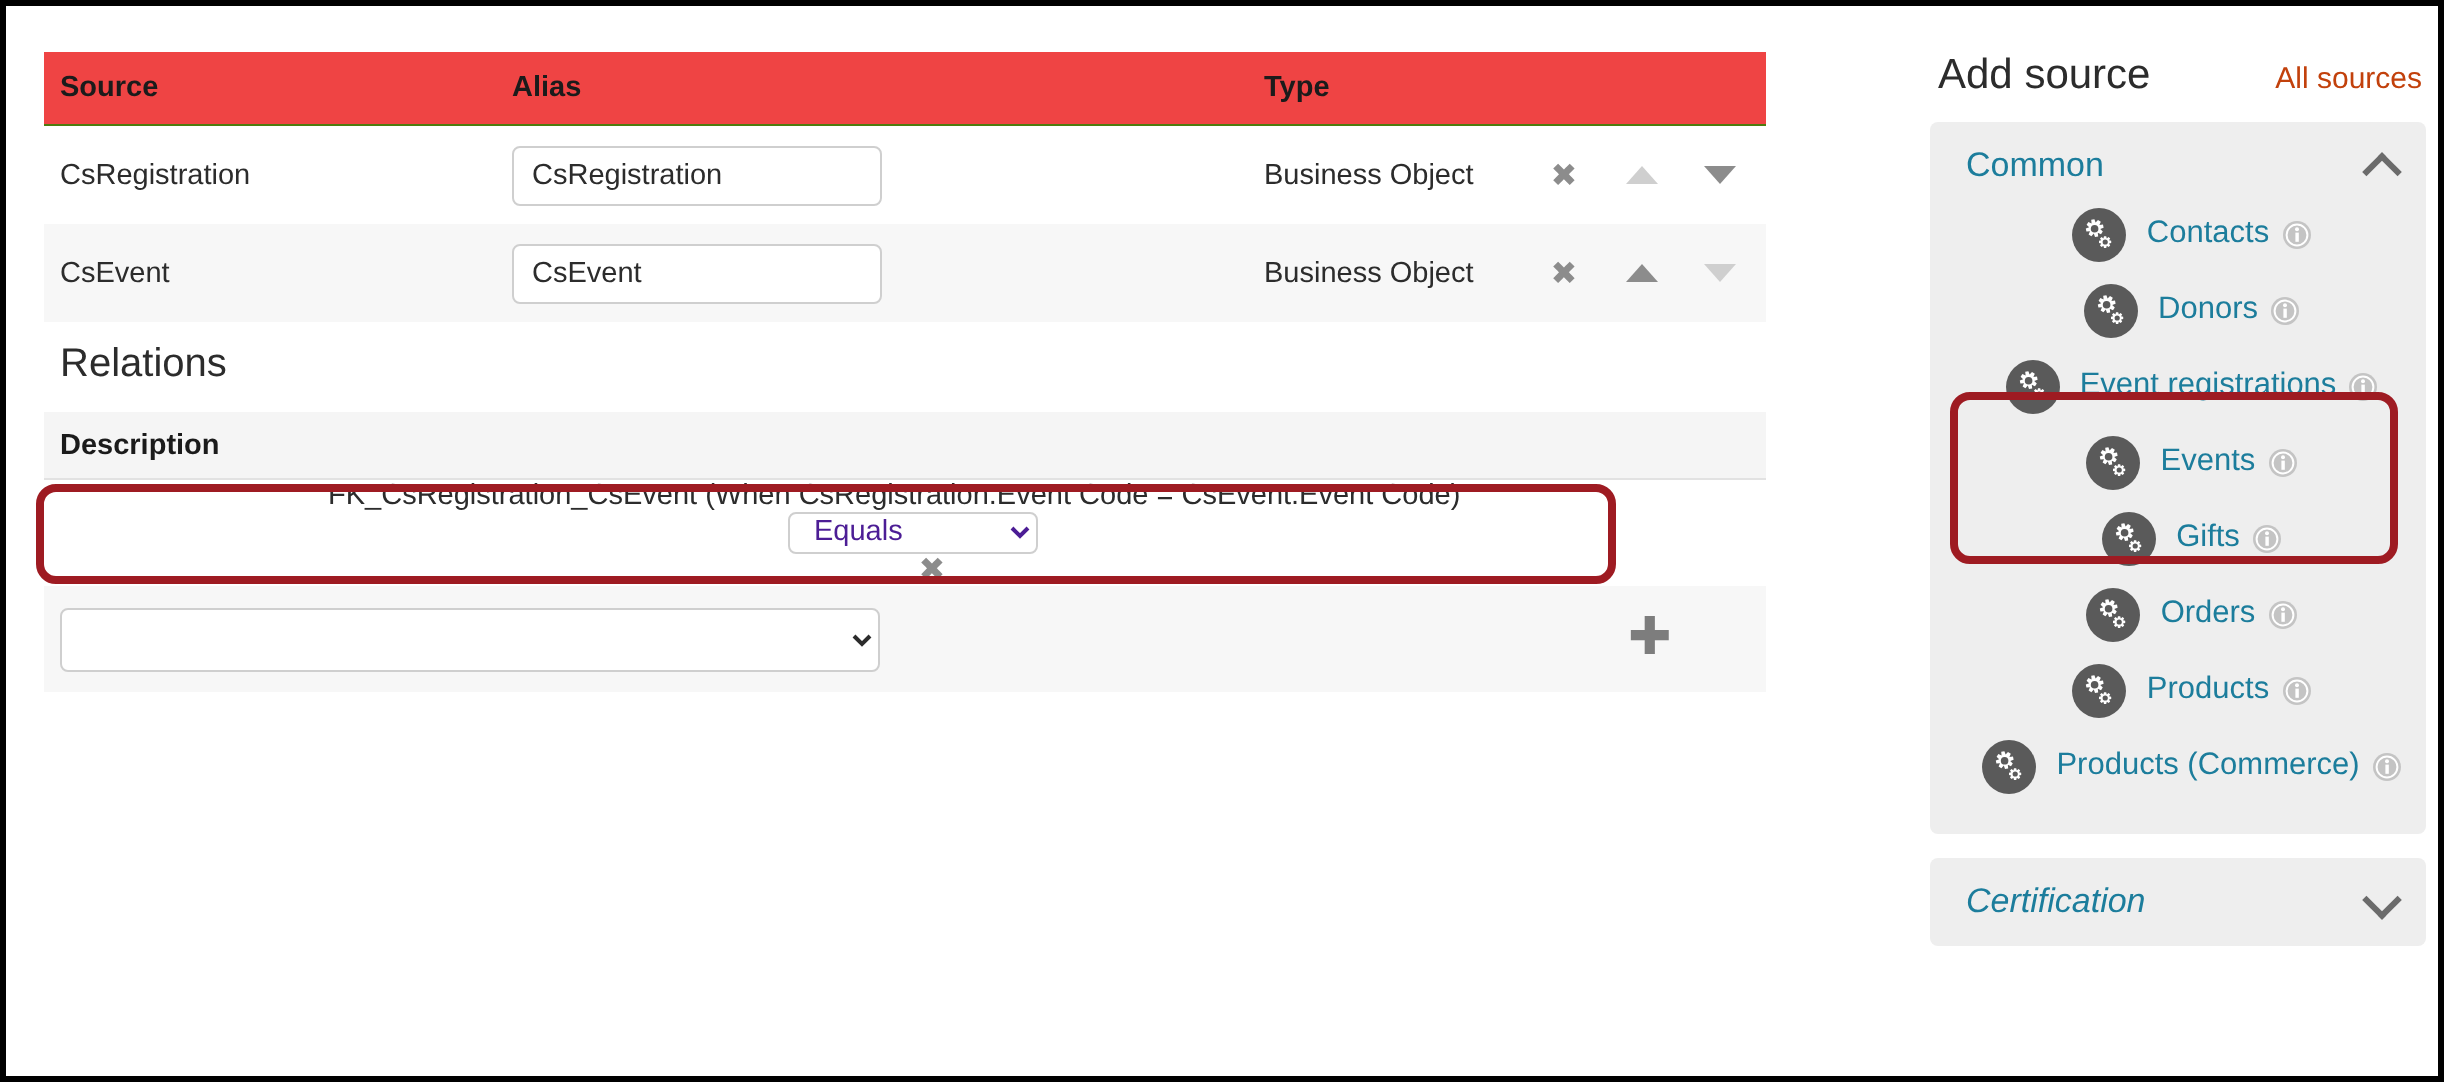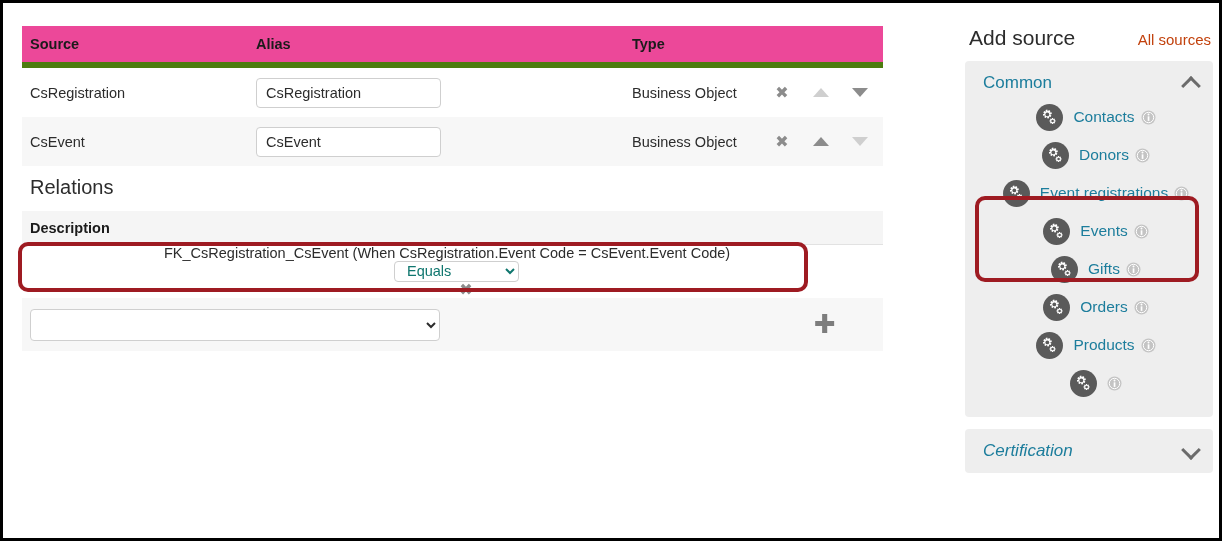--- a/index.html
+++ b/index.html
@@ -30,8 +30,8 @@
 
   .grid-header {
     display: flex;
-    background: #ec4899;
-    border-bottom: 6px solid #4d7c0f;
+    background: #ef4444;
+    border-bottom: 1px solid #4d7c0f;
     height: 36px;
     align-items: center;
   }

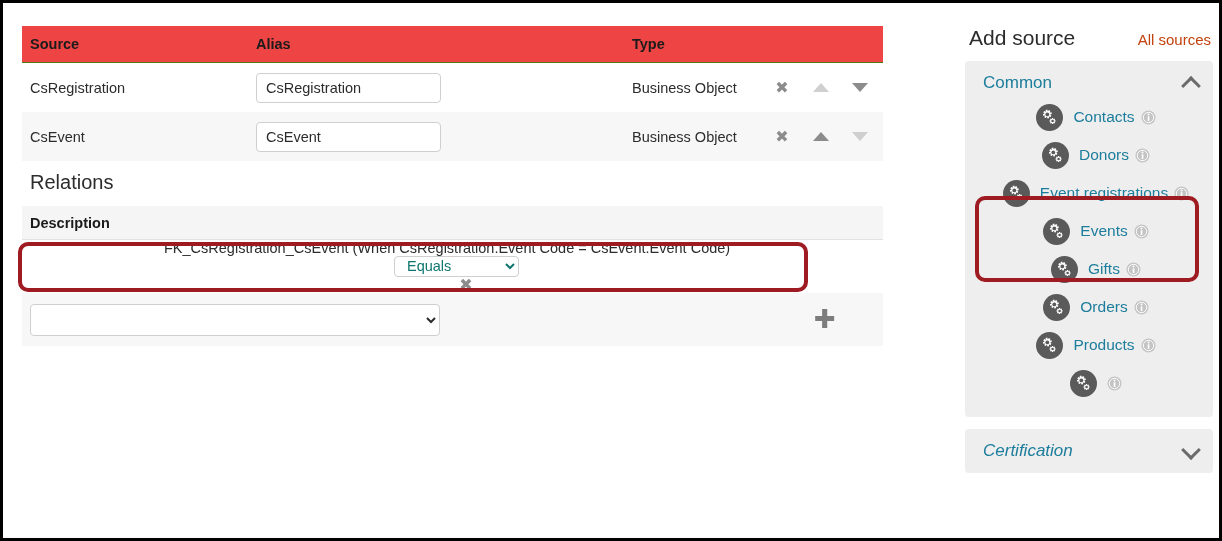--- a/index.html
+++ b/index.html
@@ -150,7 +150,7 @@
     background: #ffffff;
     font-family: "Liberation Sans", sans-serif;
     font-size: 14.5px;
-    color: #0f766e;
+    color: #4c1d95;
     padding-left: 8px;
     outline: none;
   }

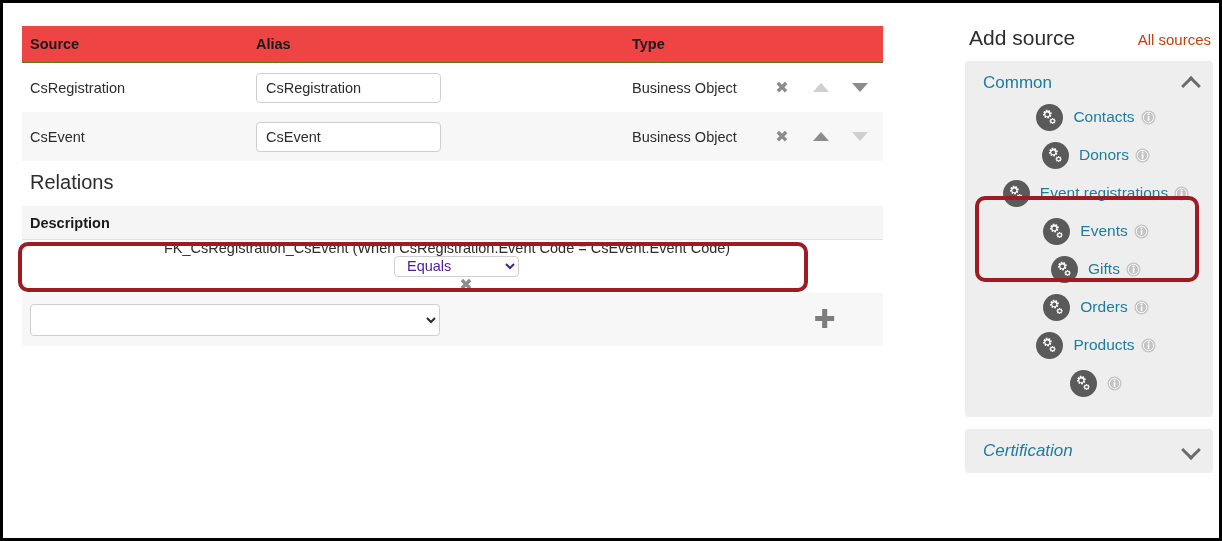--- a/index.html
+++ b/index.html
@@ -591,6 +591,7 @@
           </svg>
         </span>
         <span class="sb-item-text">
+          <span class="sb-item-label">Products (Commerce)</span>
           <span class="info-icon">
             <svg viewBox="0 0 15 15" width="15" height="15">
               <circle cx="7.5" cy="7.5" r="7" fill="#c4c4c4"></circle>

